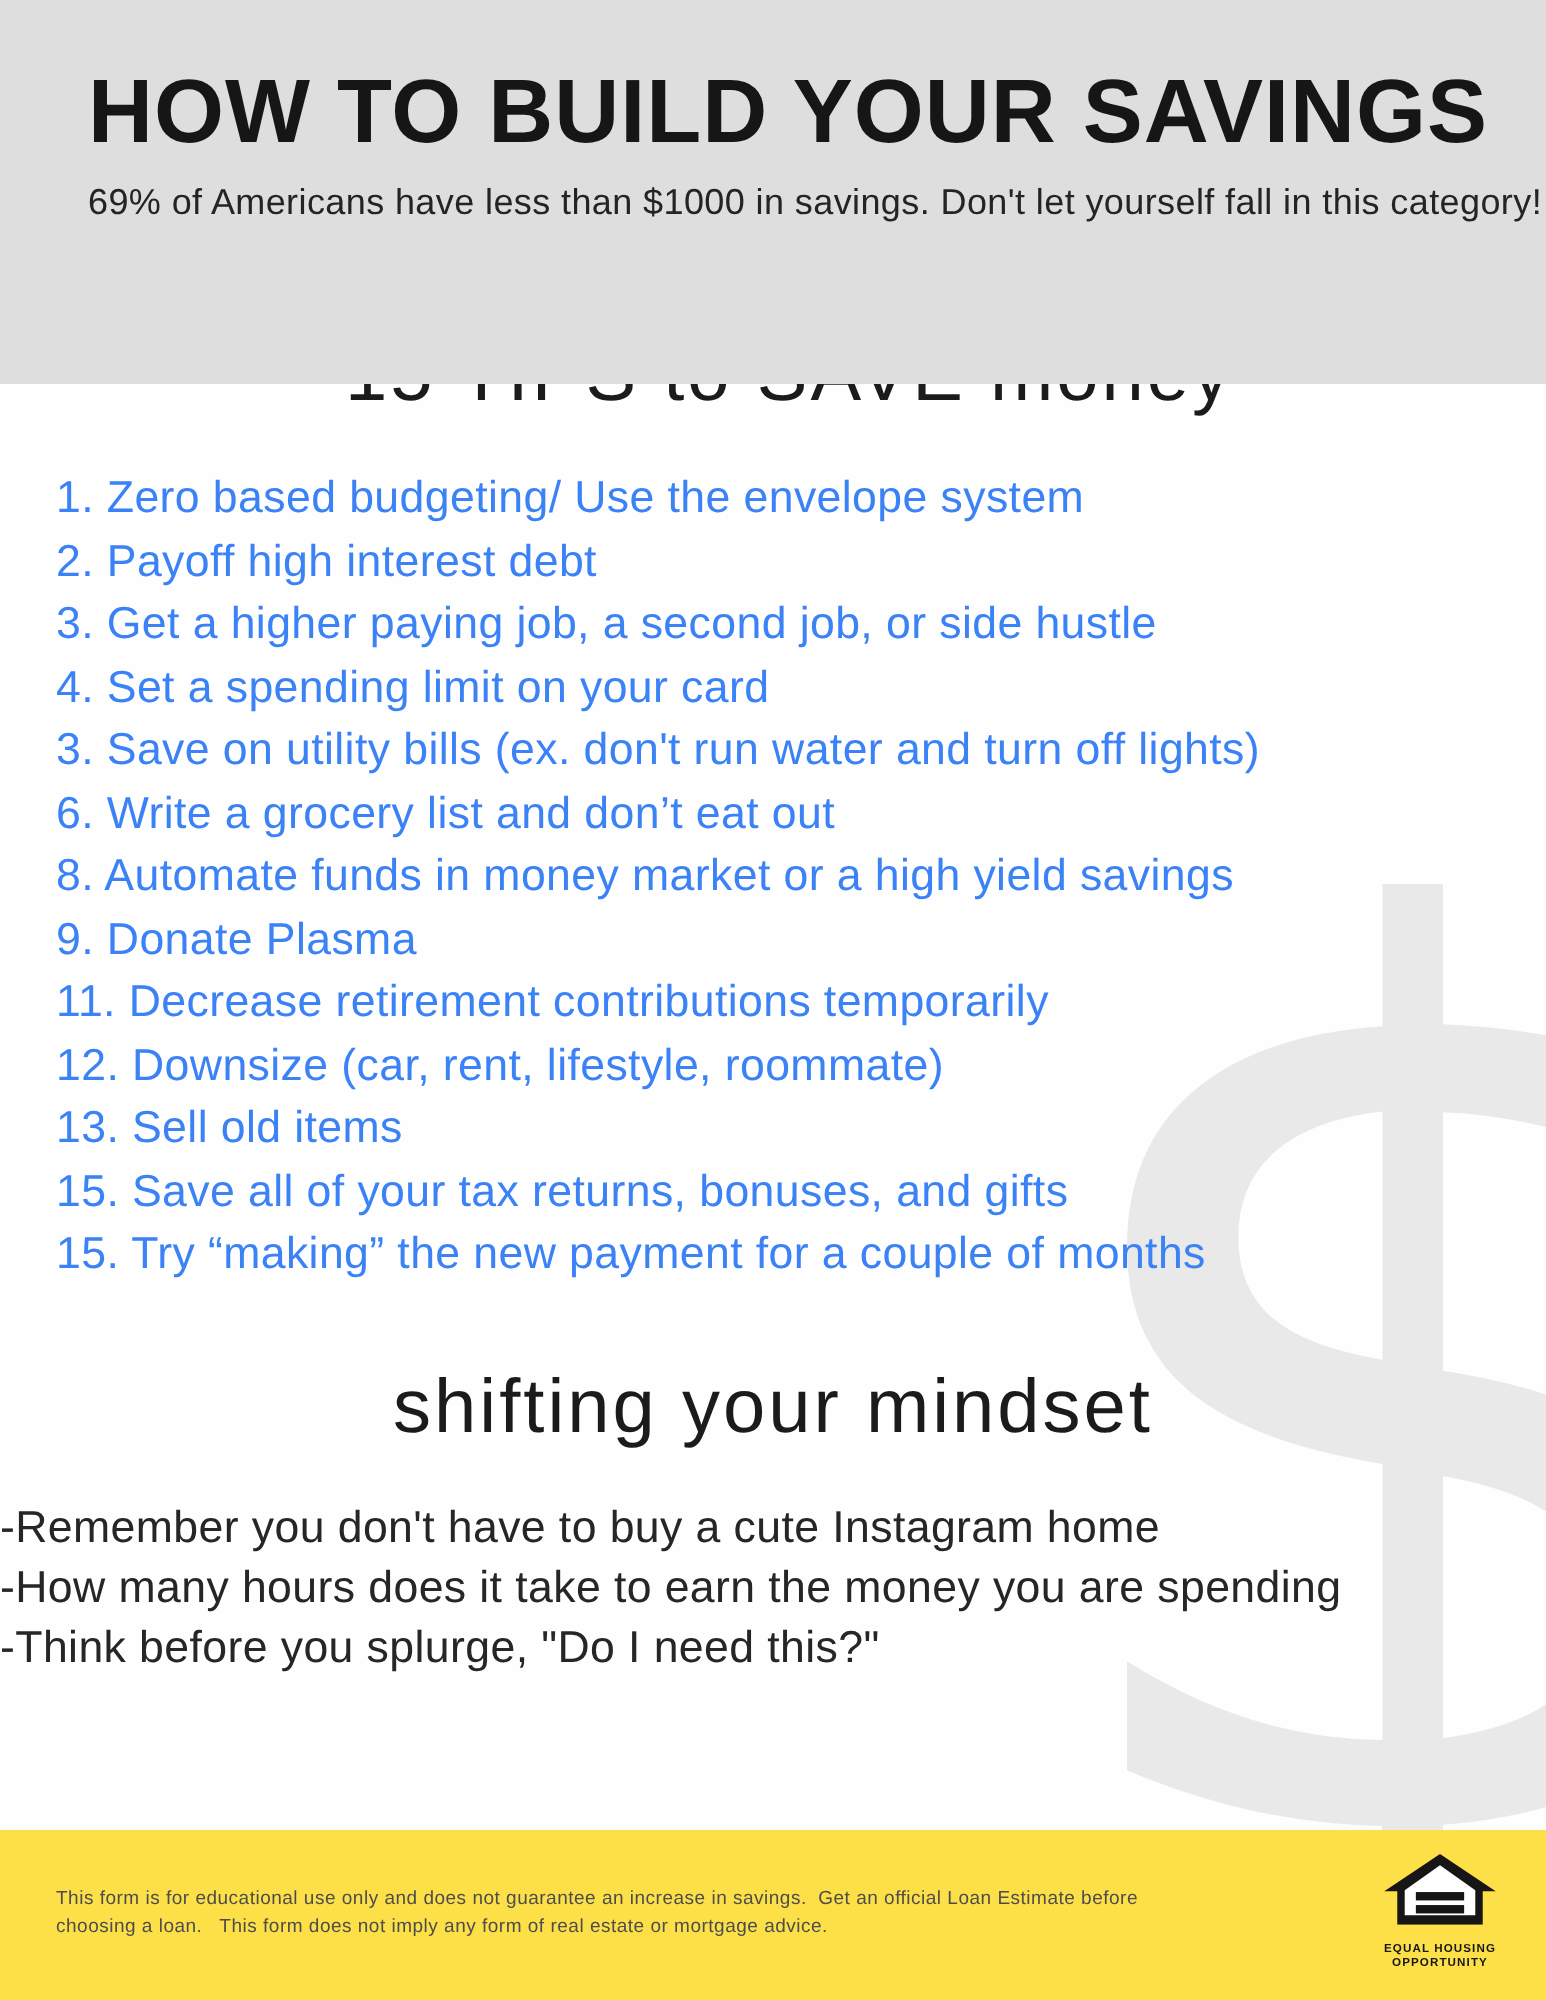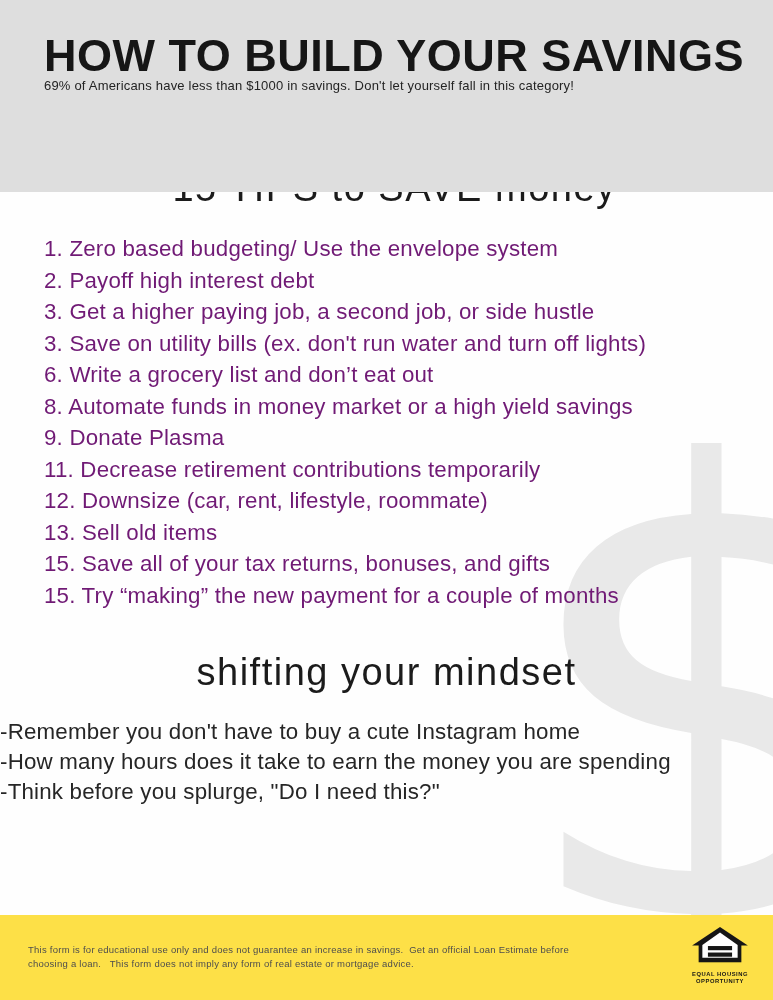--- a/index.html
+++ b/index.html
@@ -40,7 +40,8 @@
     white-space:nowrap;
   }
   .header-subtitle{
-    font-size:13px;
+    margin-top:13px;
+    font-size:18px;
     font-weight:500;
     letter-spacing:0.2px;
     color:#242424;

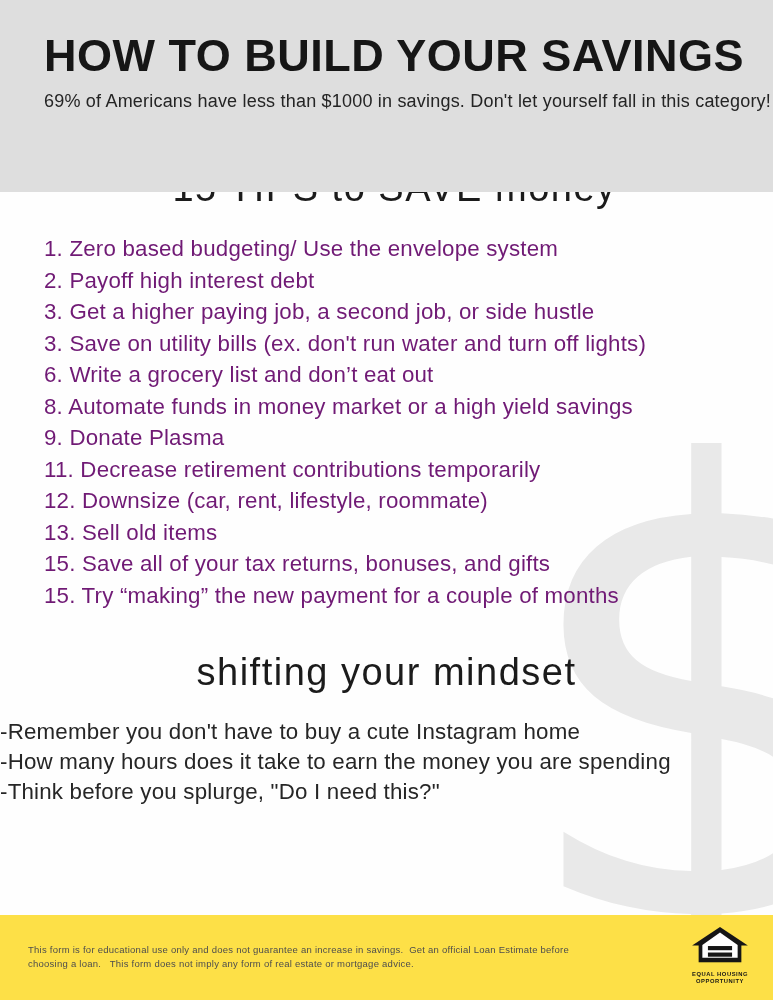--- a/index.html
+++ b/index.html
@@ -65,10 +65,10 @@
   }
   .tips-list{
     margin-top:26px;
-    padding-left:44px;
+    padding-left:28px;
     font-size:22.3px;
     letter-spacing:0.2px;
-    color:#701a75;
+    color:#3b82f6;
   }
   .tips-list .tip-line{
     line-height:31.5px;

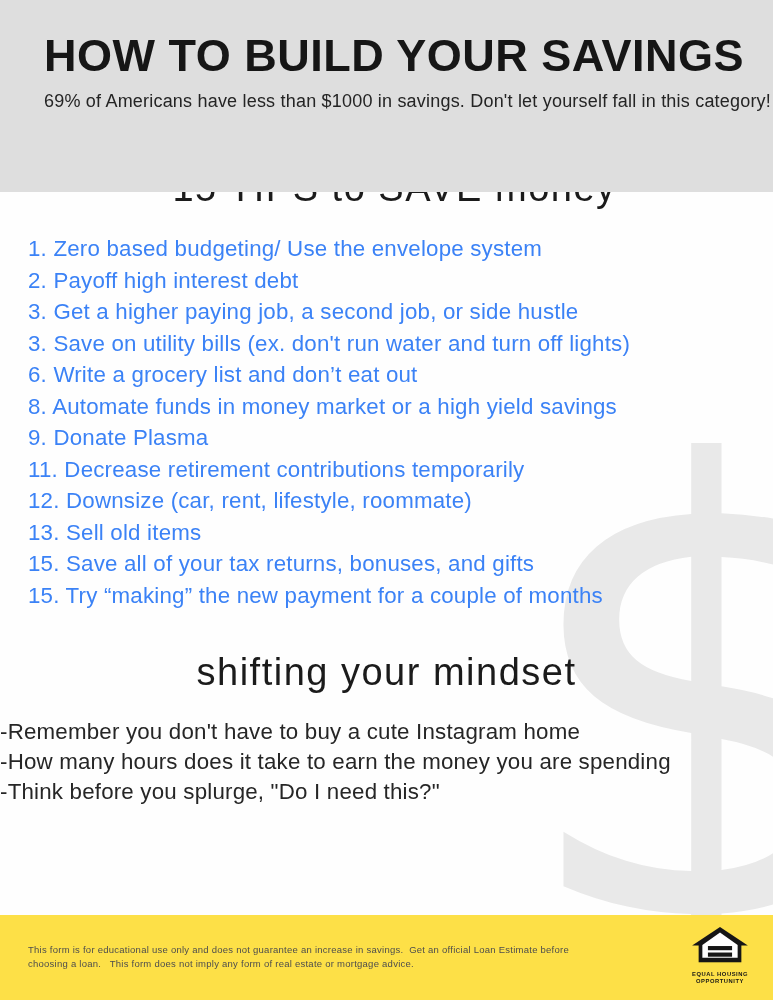--- a/index.html
+++ b/index.html
@@ -147,6 +147,7 @@
       <div class="tip-line">1. Zero based budgeting/ Use the envelope system</div>
       <div class="tip-line">2. Payoff high interest debt</div>
       <div class="tip-line">3. Get a higher paying job, a second job, or side hustle</div>
+      <div class="tip-line">4. Set a spending limit on your card</div>
       <div class="tip-line">3. Save on utility bills (ex. don't run water and turn off lights)</div>
       <div class="tip-line">6. Write a grocery list and don’t eat out</div>
       <div class="tip-line">8. Automate funds in money market or a high yield savings</div>

